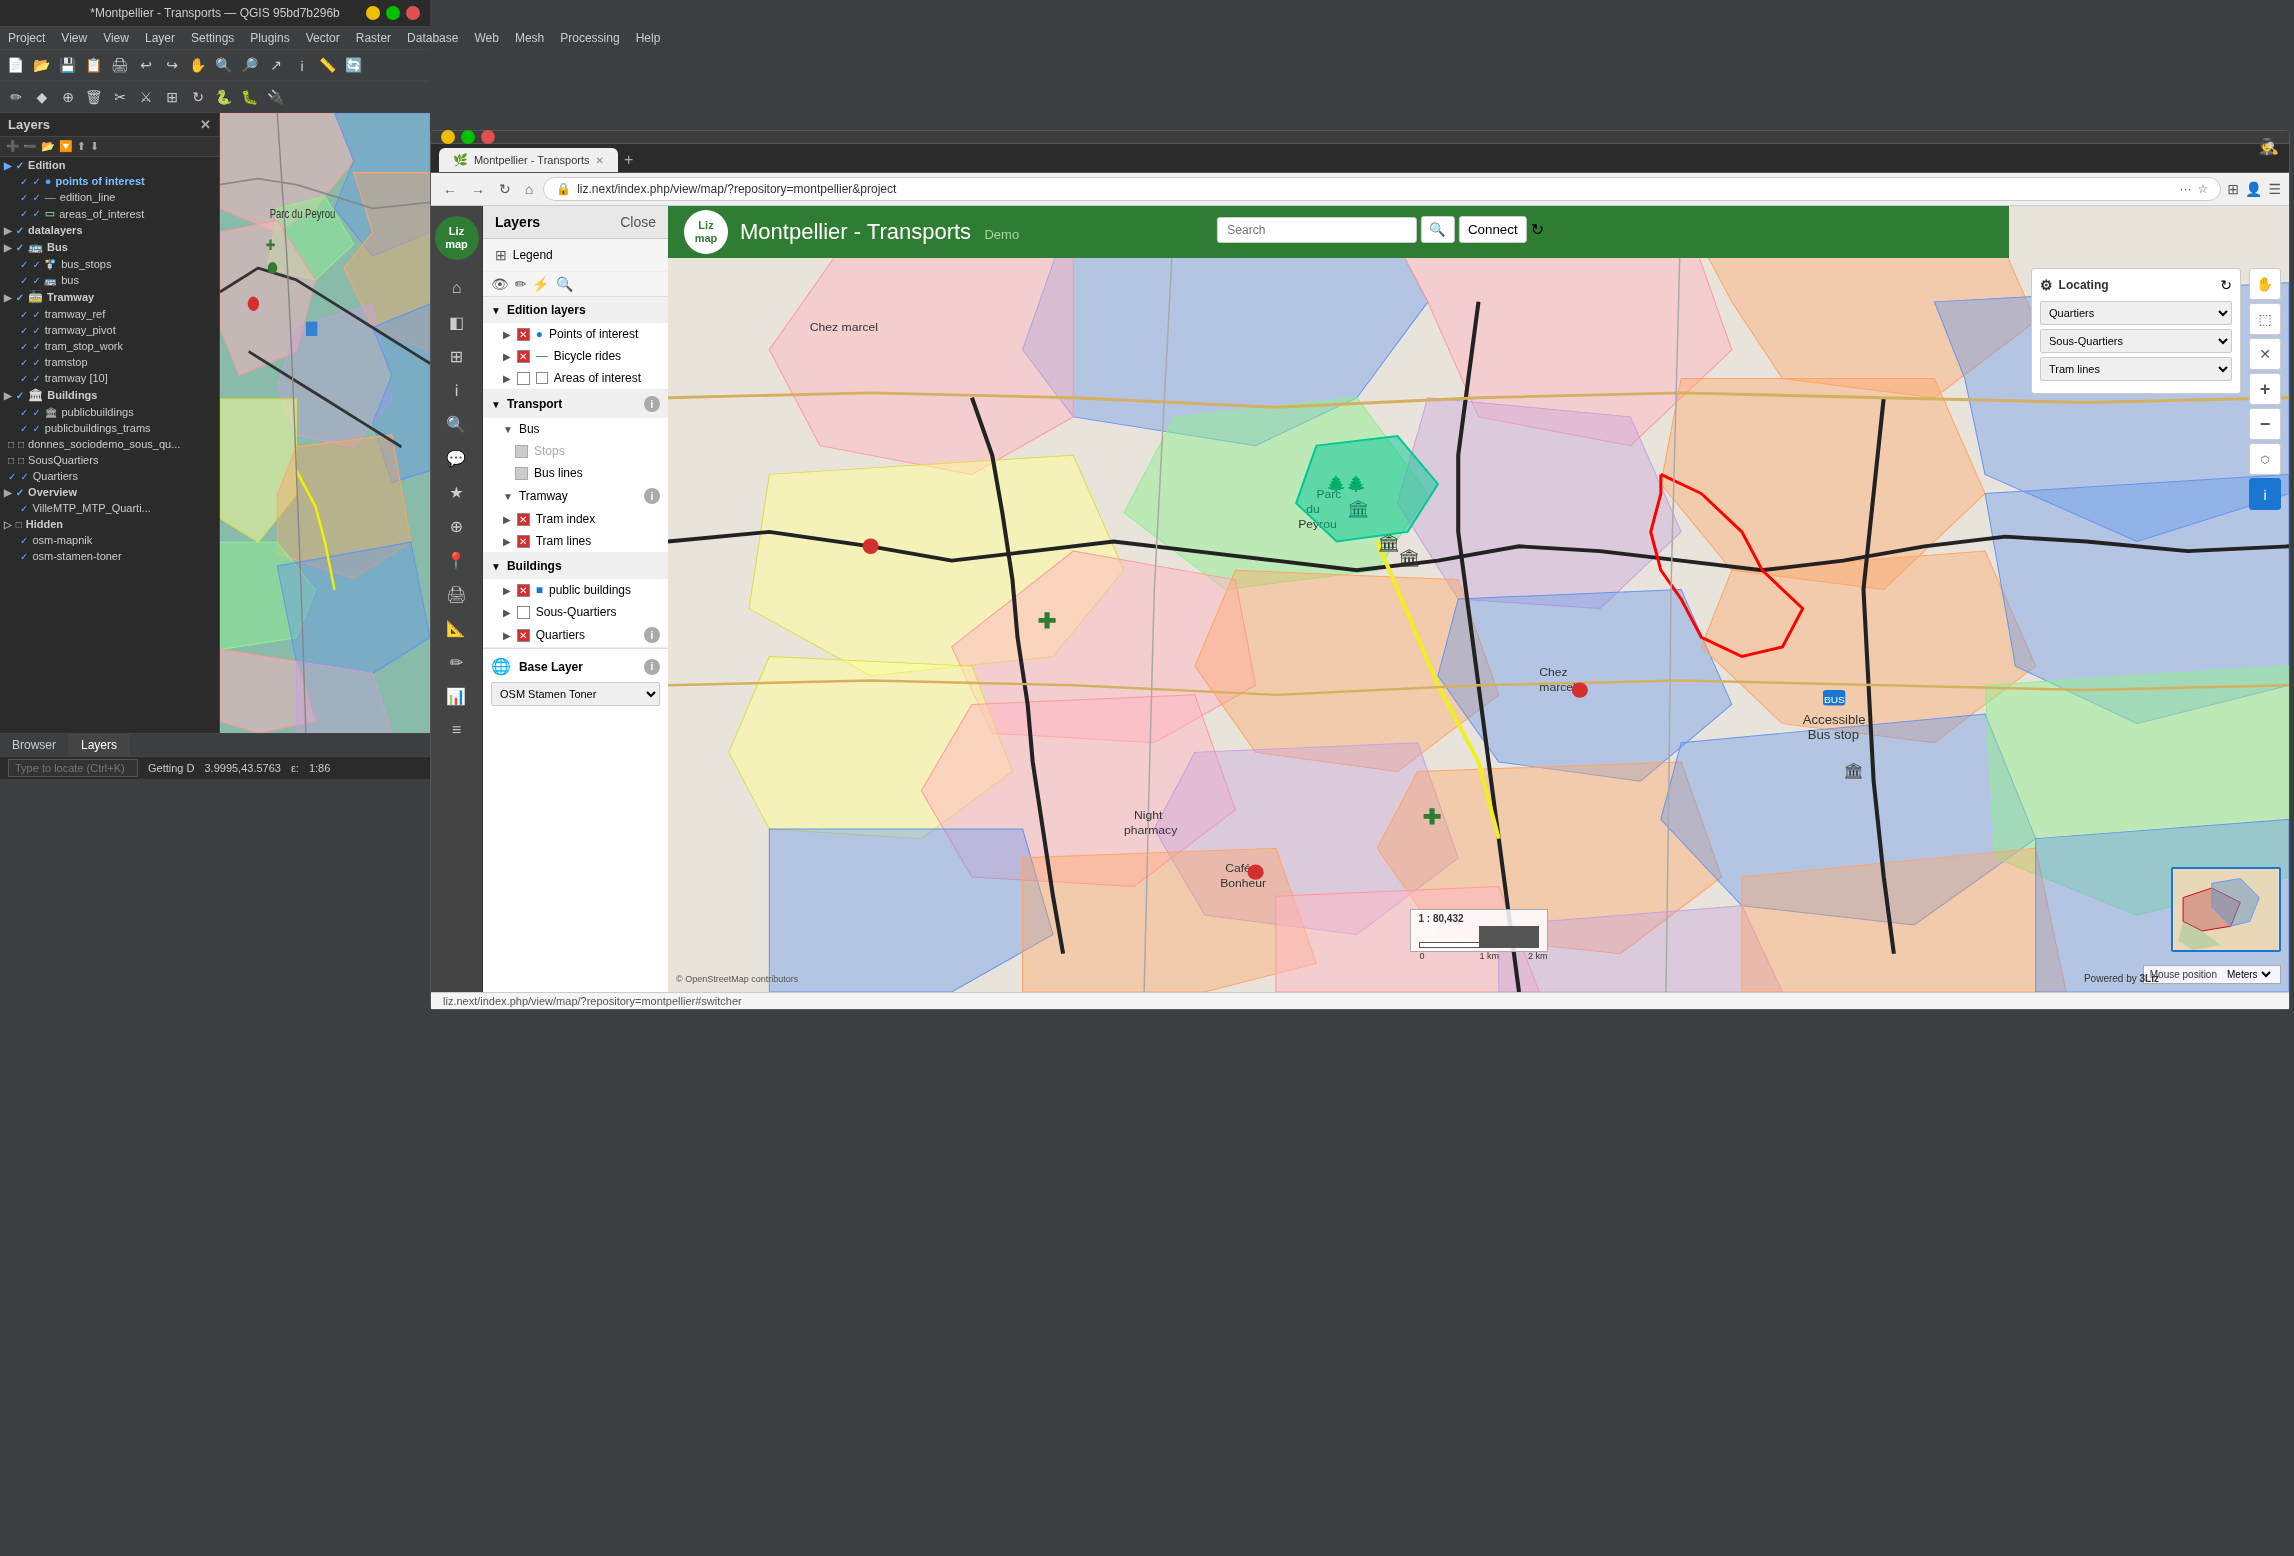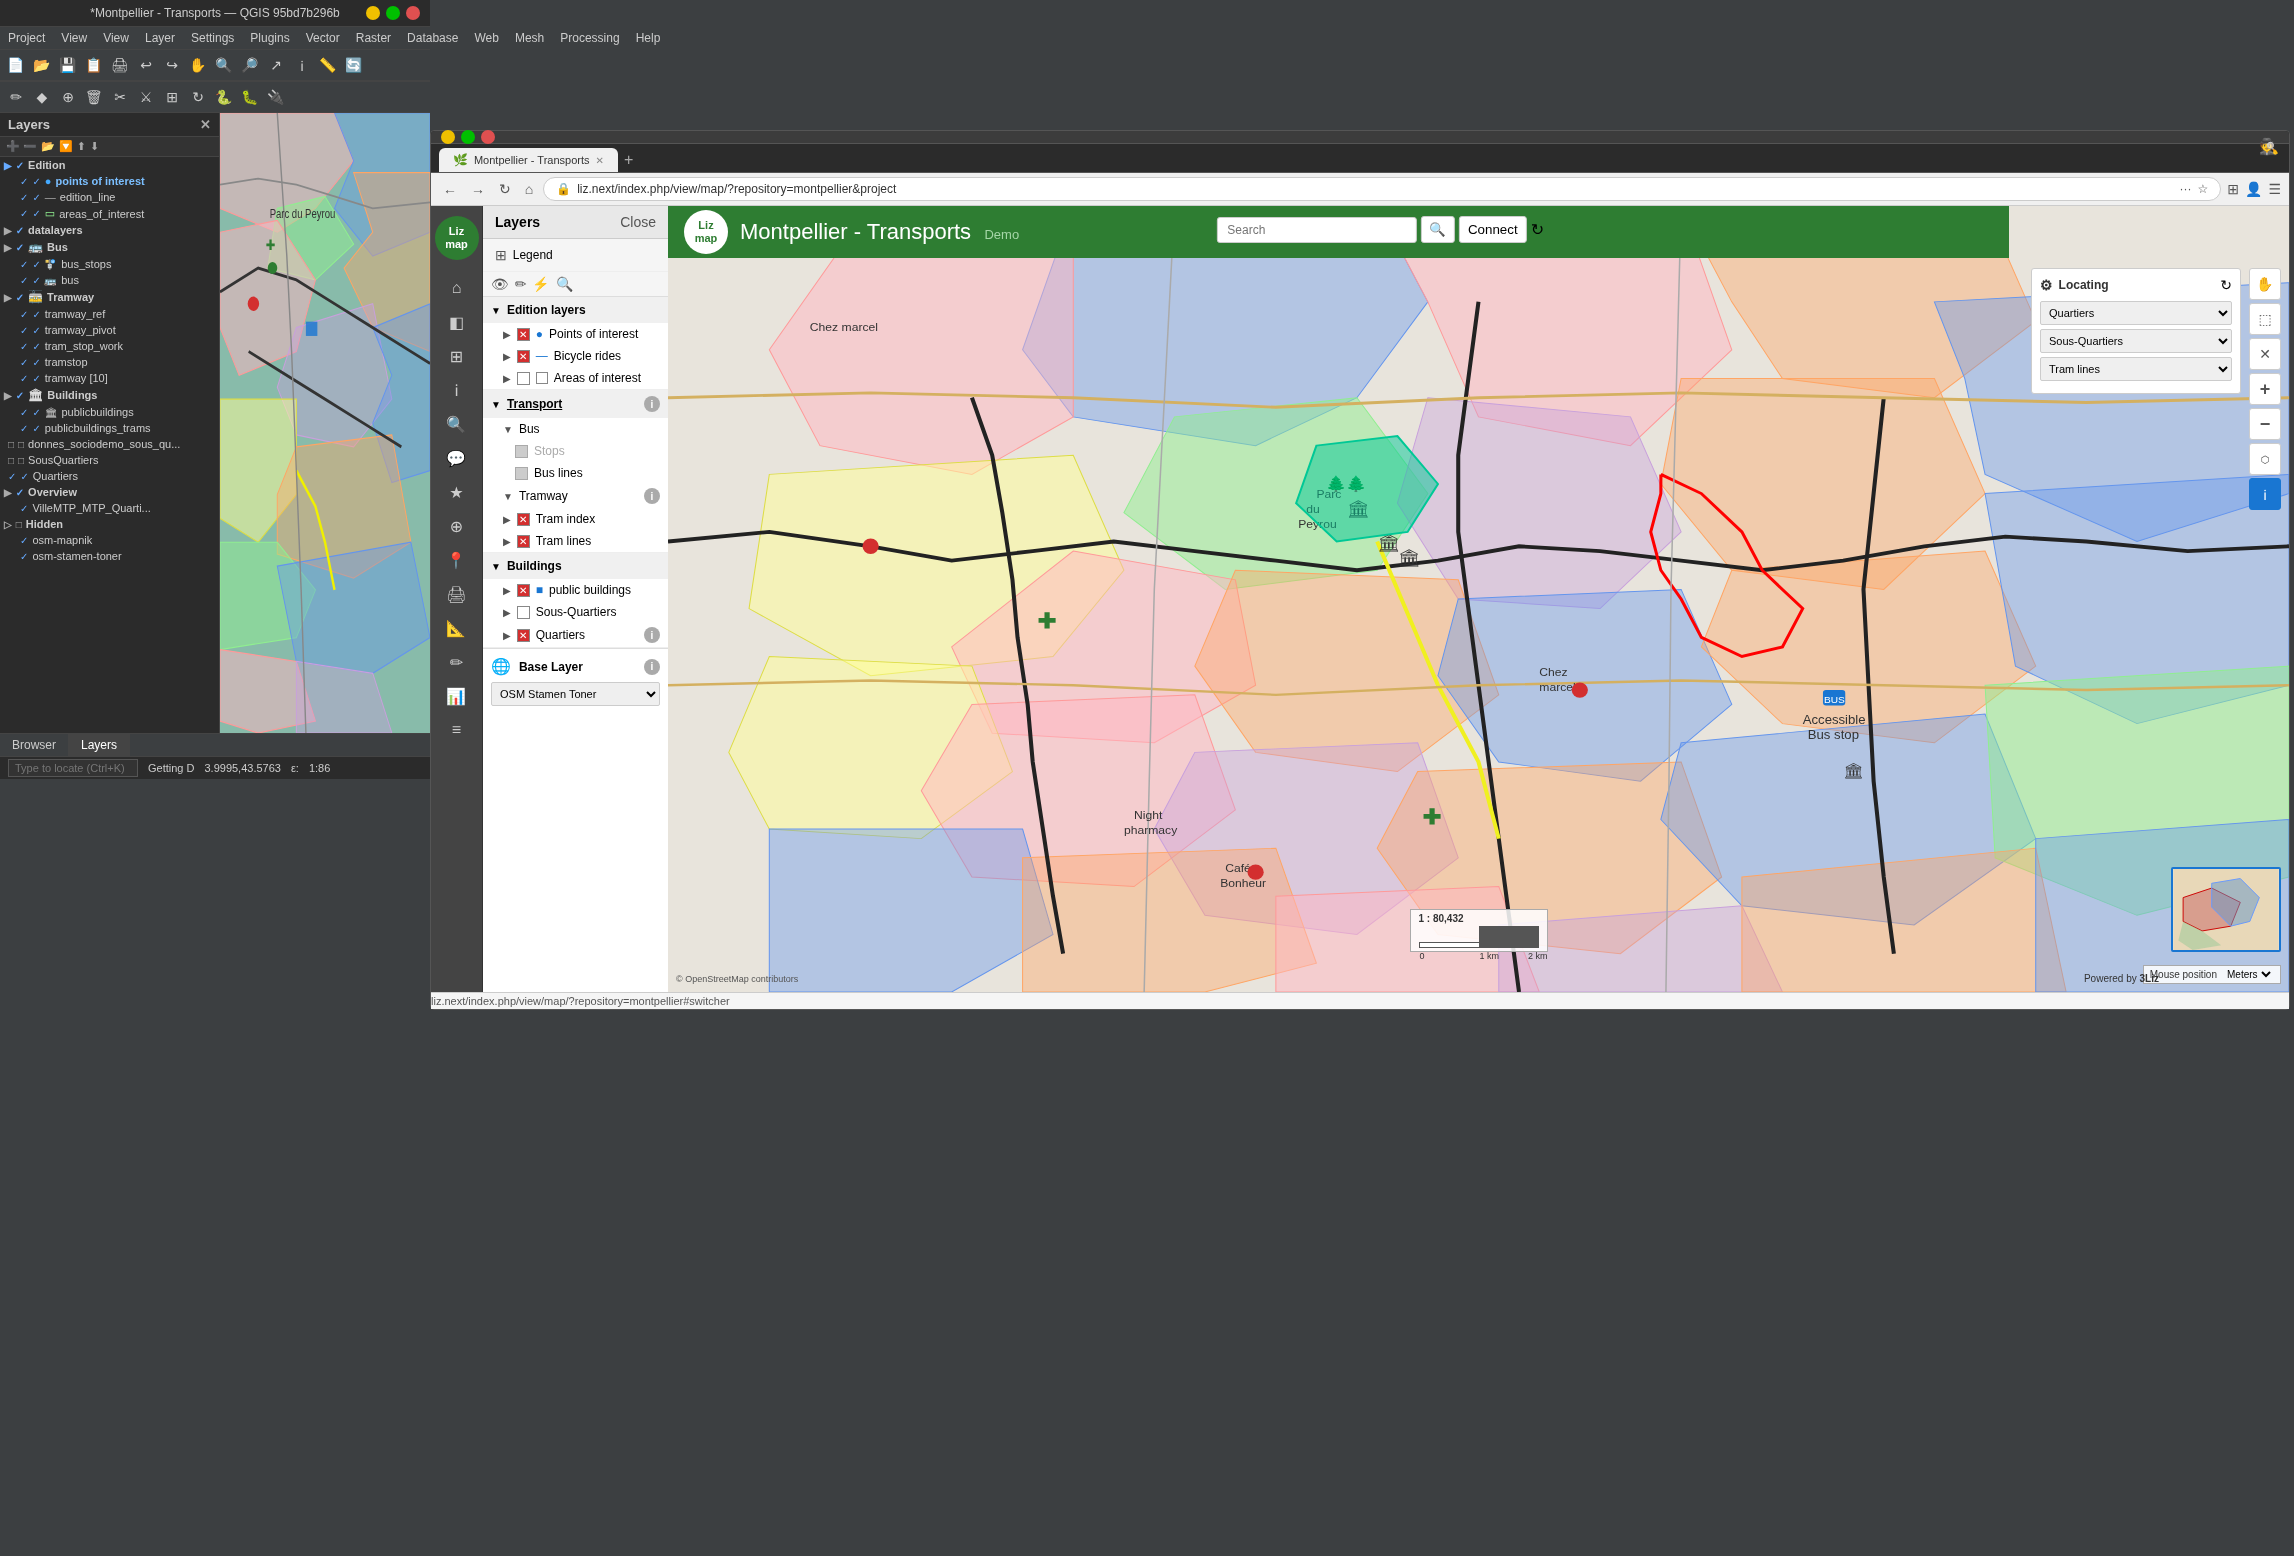--- a/index.html
+++ b/index.html
@@ -789,7 +789,7 @@
       <div class="layer-group">
         <div class="layer-group-header">
           <span style="font-size:10px;">▼</span>
-          <span style="font-size:12px;text-decoration:underline;">Transport</span>
+          <span style="font-size:12px;">Transport</span>
           <div class="info-icon" style="margin-left:auto;">i</div>
         </div>
 

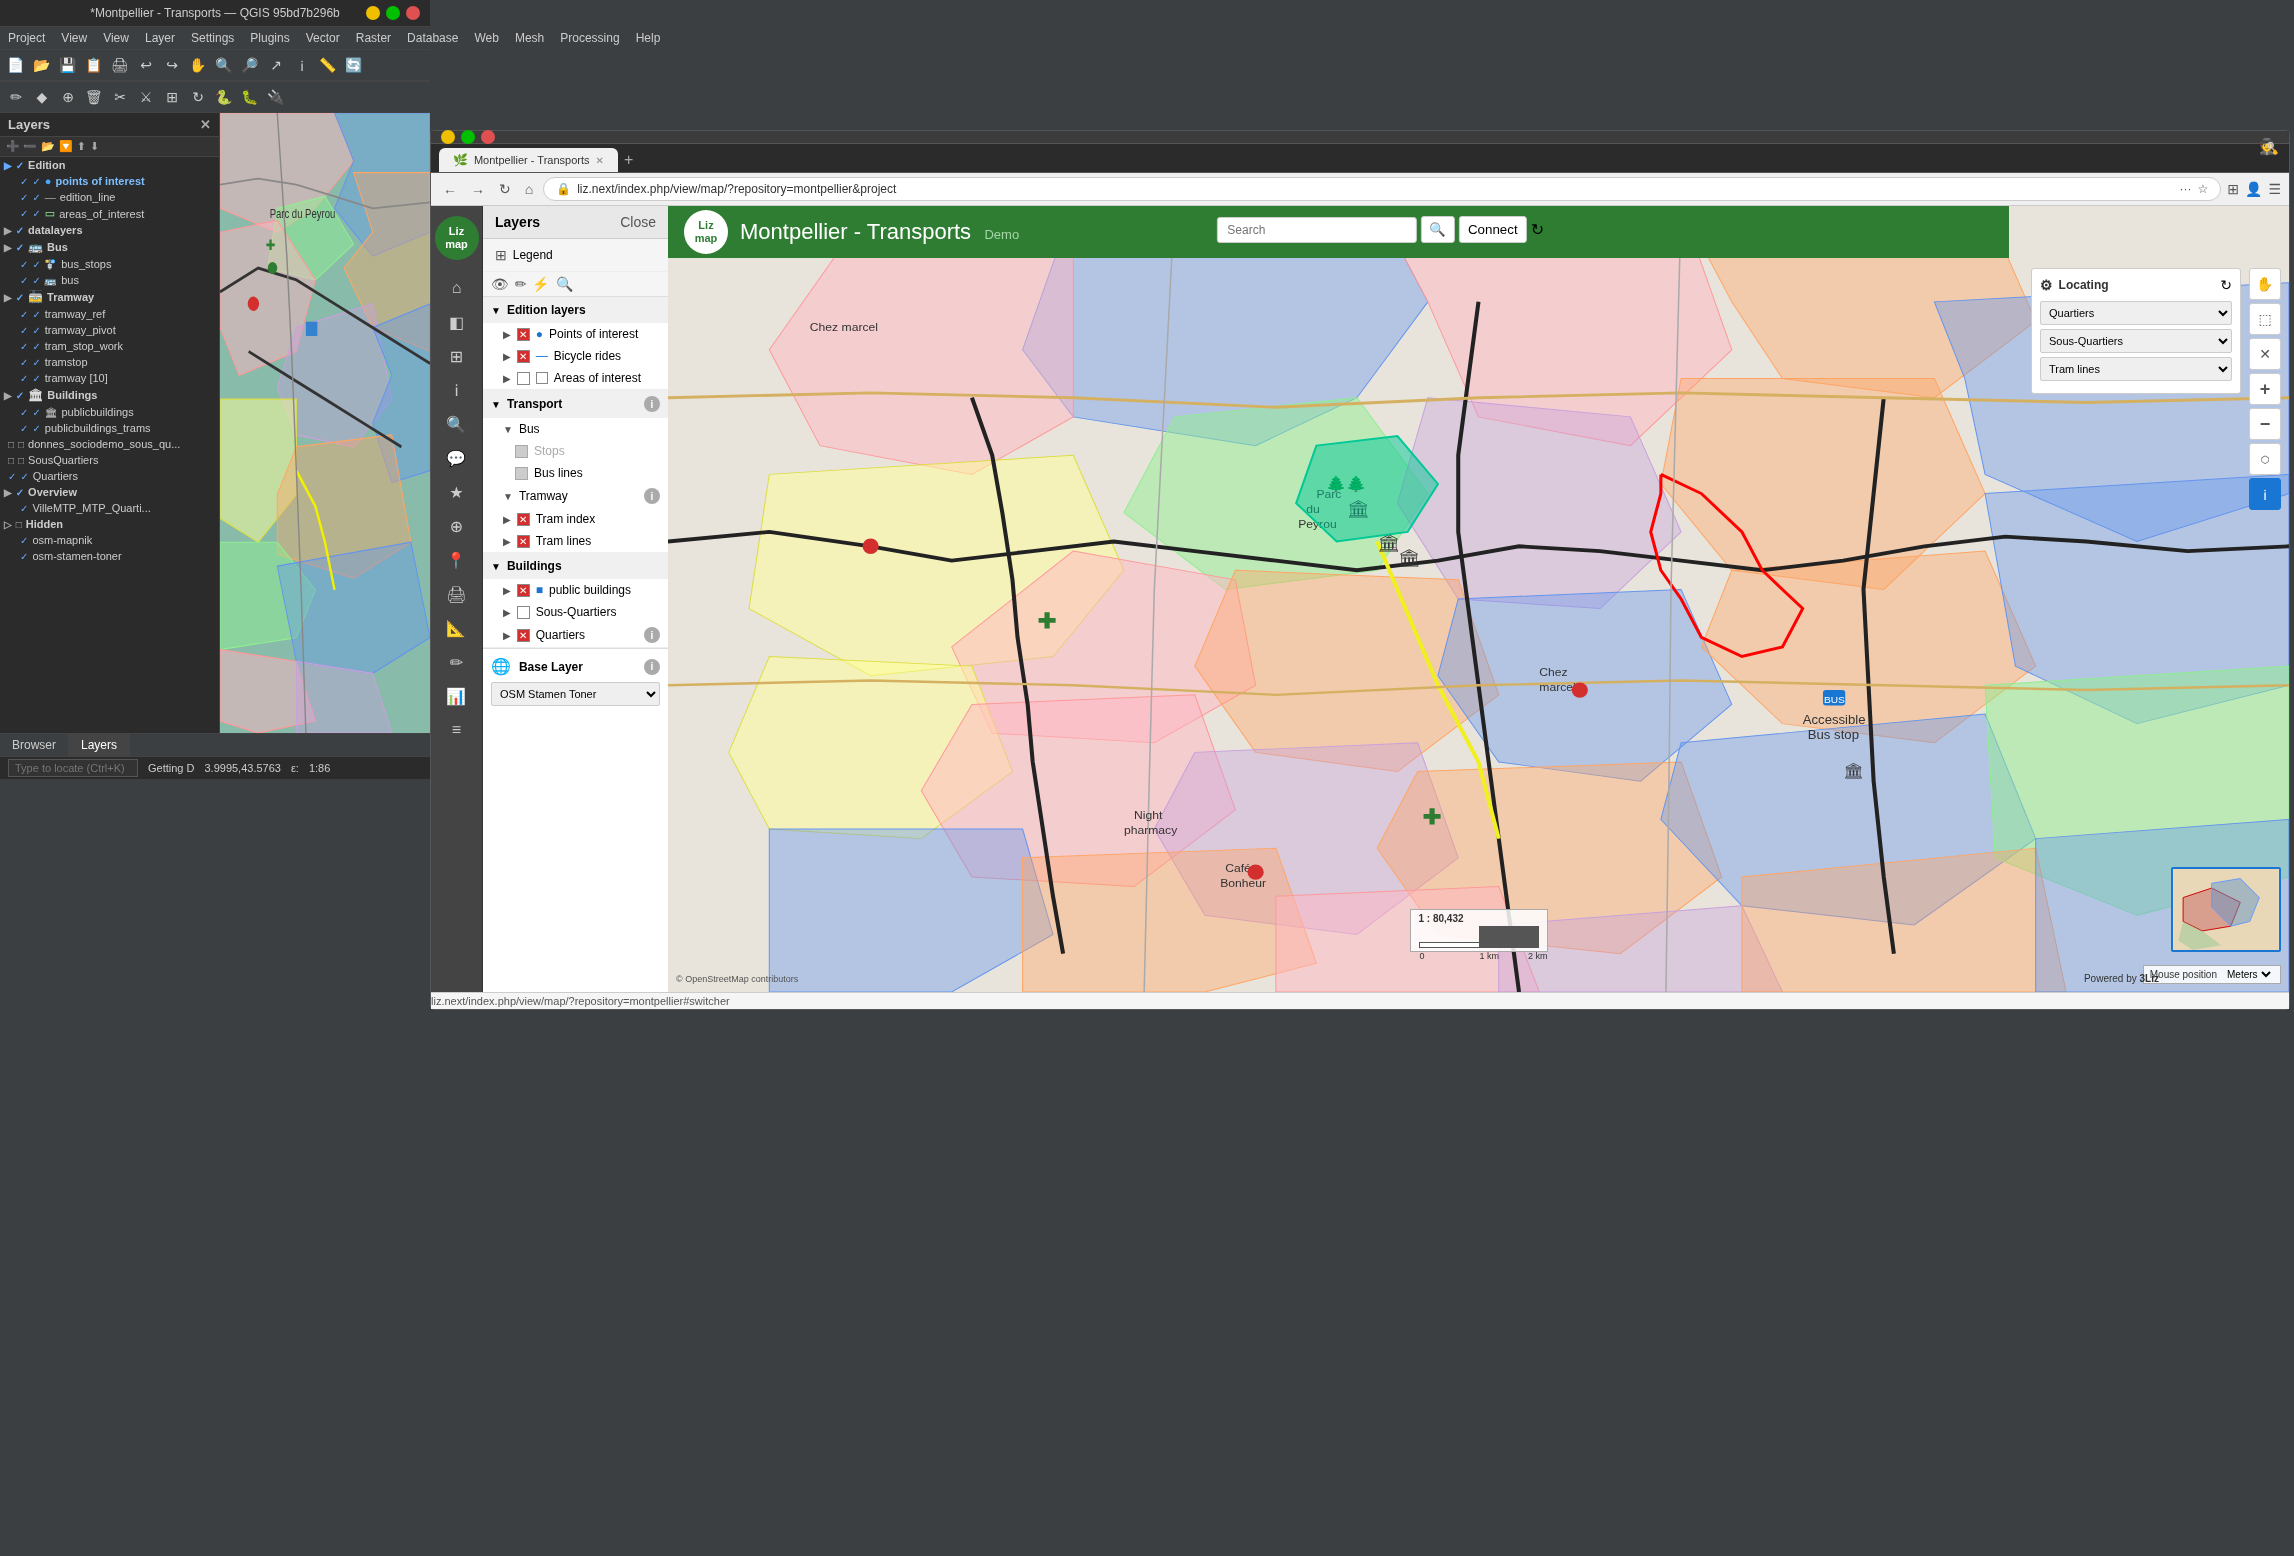--- a/index.html
+++ b/index.html
@@ -1039,7 +1039,7 @@
     </div>
   </div>
 
-  <div style="background:#f5f5f5;border-top:1px solid #ccc;padding:2px 0;font-size:11px;color:#555;display:flex;align-items:center;">
+  <div style="background:#f5f5f5;border-top:1px solid #ccc;padding:2px 12px;font-size:11px;color:#555;display:flex;align-items:center;">
     <span>liz.next/index.php/view/map/?repository=montpellier#switcher</span>
   </div>
 </div>

